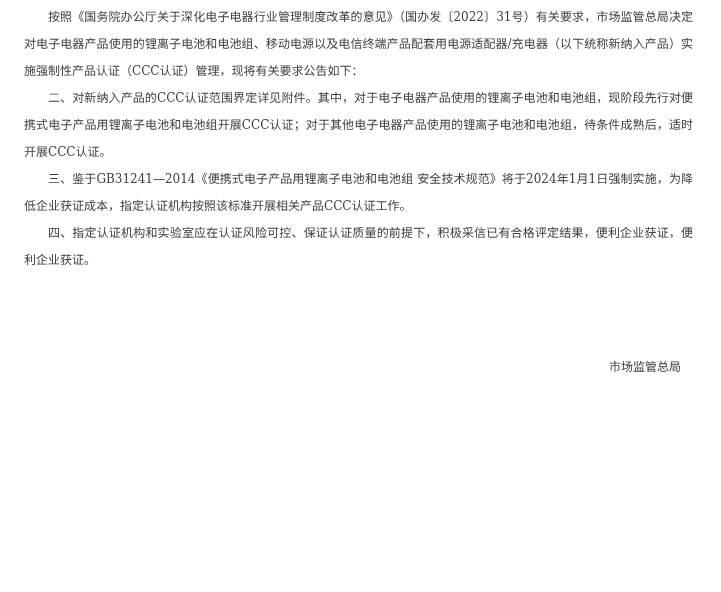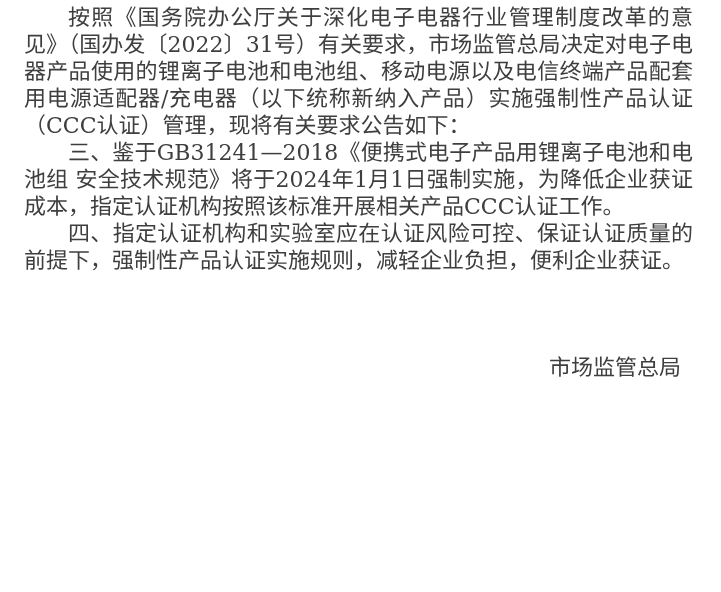--- a/index.html
+++ b/index.html
@@ -19,7 +19,7 @@
     height: 592px;
     padding: 4px 28px 0 24px;
     color: #3e3e3e;
-    font-size: 22px;
+    font-size: 12px;
     line-height: 27px;
     text-align: justify;
   }

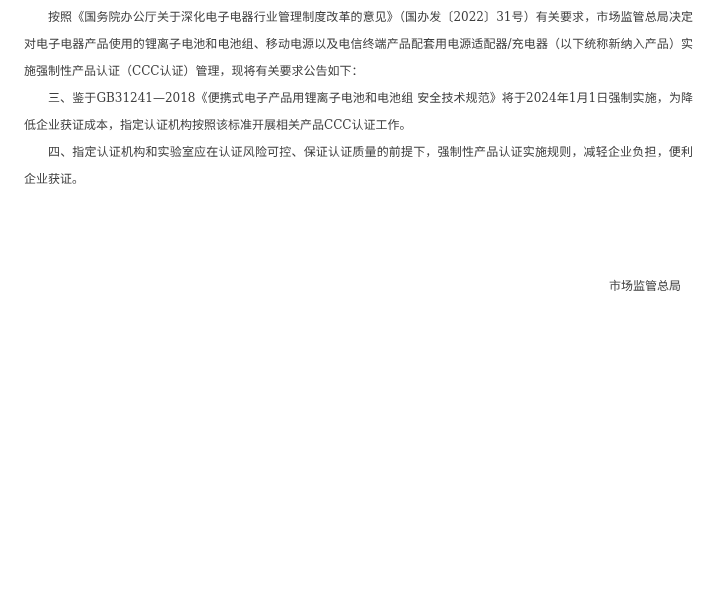--- a/index.html
+++ b/index.html
@@ -45,6 +45,7 @@
 
 <div class="doc">
   <p>按照《国务院办公厅关于深化电子电器行业管理制度改革的意见》（国办发〔2022〕31号）有关要求，市场监管总局决定对电子电器产品使用的锂离子电池和电池组、移动电源以及电信终端产品配套用电源适配器/充电器（以下统称新纳入产品）实施强制性产品认证（CCC认证）管理，现将有关要求公告如下：</p>
+  <p>二、对新纳入产品的CCC认证范围界定详见附件。其中，对于电子电器产品使用的锂离子电池和电池组，现阶段先行对便携式电子产品用锂离子电池和电池组开展CCC认证；对于其他电子电器产品使用的锂离子电池和电池组，待条件成熟后，适时开展CCC认证。</p>
   <p>三、鉴于GB31241—2018《便携式电子产品用锂离子电池和电池组 安全技术规范》将于2024年1月1日强制实施，为降低企业获证成本，指定认证机构按照该标准开展相关产品CCC认证工作。</p>
   <p>四、指定认证机构和实验室应在认证风险可控、保证认证质量的前提下，强制性产品认证实施规则，减轻企业负担，便利企业获证。</p>
   <div class="signature-block">

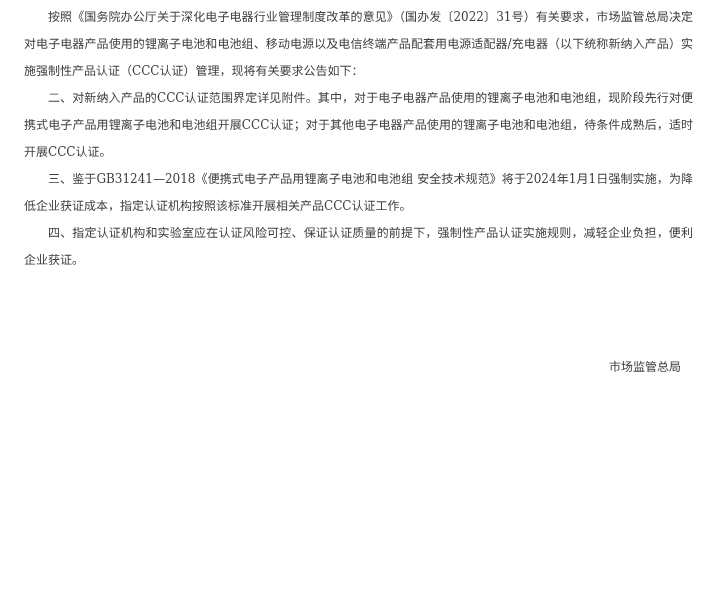--- a/index.html
+++ b/index.html
@@ -46,7 +46,7 @@
 <div class="doc">
   <p>按照《国务院办公厅关于深化电子电器行业管理制度改革的意见》（国办发〔2022〕31号）有关要求，市场监管总局决定对电子电器产品使用的锂离子电池和电池组、移动电源以及电信终端产品配套用电源适配器/充电器（以下统称新纳入产品）实施强制性产品认证（CCC认证）管理，现将有关要求公告如下：</p>
   <p>二、对新纳入产品的CCC认证范围界定详见附件。其中，对于电子电器产品使用的锂离子电池和电池组，现阶段先行对便携式电子产品用锂离子电池和电池组开展CCC认证；对于其他电子电器产品使用的锂离子电池和电池组，待条件成熟后，适时开展CCC认证。</p>
-  <p>三、鉴于GB31241—2018《便携式电子产品用锂离子电池和电池组 安全技术规范》将于2024年1月1日强制实施，为降低企业获证成本，指定认证机构按照该标准开展相关产品CCC认证工作。</p>
+  <p>三、鉴于GB31241—2014《便携式电子产品用锂离子电池和电池组 安全技术规范》将于2024年1月1日强制实施，为降低企业获证成本，指定认证机构按照该标准开展相关产品CCC认证工作。</p>
   <p>四、指定认证机构和实验室应在认证风险可控、保证认证质量的前提下，强制性产品认证实施规则，减轻企业负担，便利企业获证。</p>
   <div class="signature-block">
     <div>市场监管总局</div>

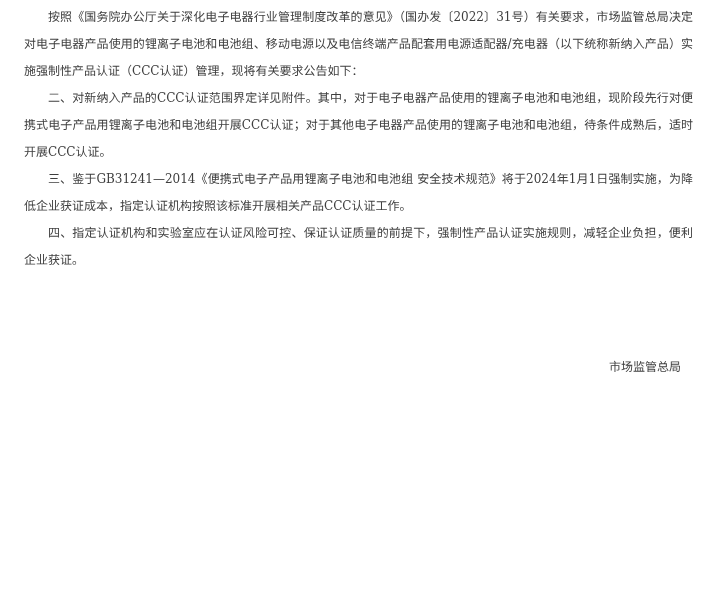--- a/index.html
+++ b/index.html
@@ -47,7 +47,7 @@
   <p>按照《国务院办公厅关于深化电子电器行业管理制度改革的意见》（国办发〔2022〕31号）有关要求，市场监管总局决定对电子电器产品使用的锂离子电池和电池组、移动电源以及电信终端产品配套用电源适配器/充电器（以下统称新纳入产品）实施强制性产品认证（CCC认证）管理，现将有关要求公告如下：</p>
   <p>二、对新纳入产品的CCC认证范围界定详见附件。其中，对于电子电器产品使用的锂离子电池和电池组，现阶段先行对便携式电子产品用锂离子电池和电池组开展CCC认证；对于其他电子电器产品使用的锂离子电池和电池组，待条件成熟后，适时开展CCC认证。</p>
   <p>三、鉴于GB31241—2014《便携式电子产品用锂离子电池和电池组 安全技术规范》将于2024年1月1日强制实施，为降低企业获证成本，指定认证机构按照该标准开展相关产品CCC认证工作。</p>
-  <p>四、指定认证机构和实验室应在认证风险可控、保证认证质量的前提下，强制性产品认证实施规则，减轻企业负担，便利企业获证。</p>
+  <p>四、指定认证机构和实验室应在认证风险可控、保证认证质量的前提下，积极采信已有合格评定结果，便利企业获证，便利企业获证。</p>
   <div class="signature-block">
     <div>市场监管总局</div>
 

